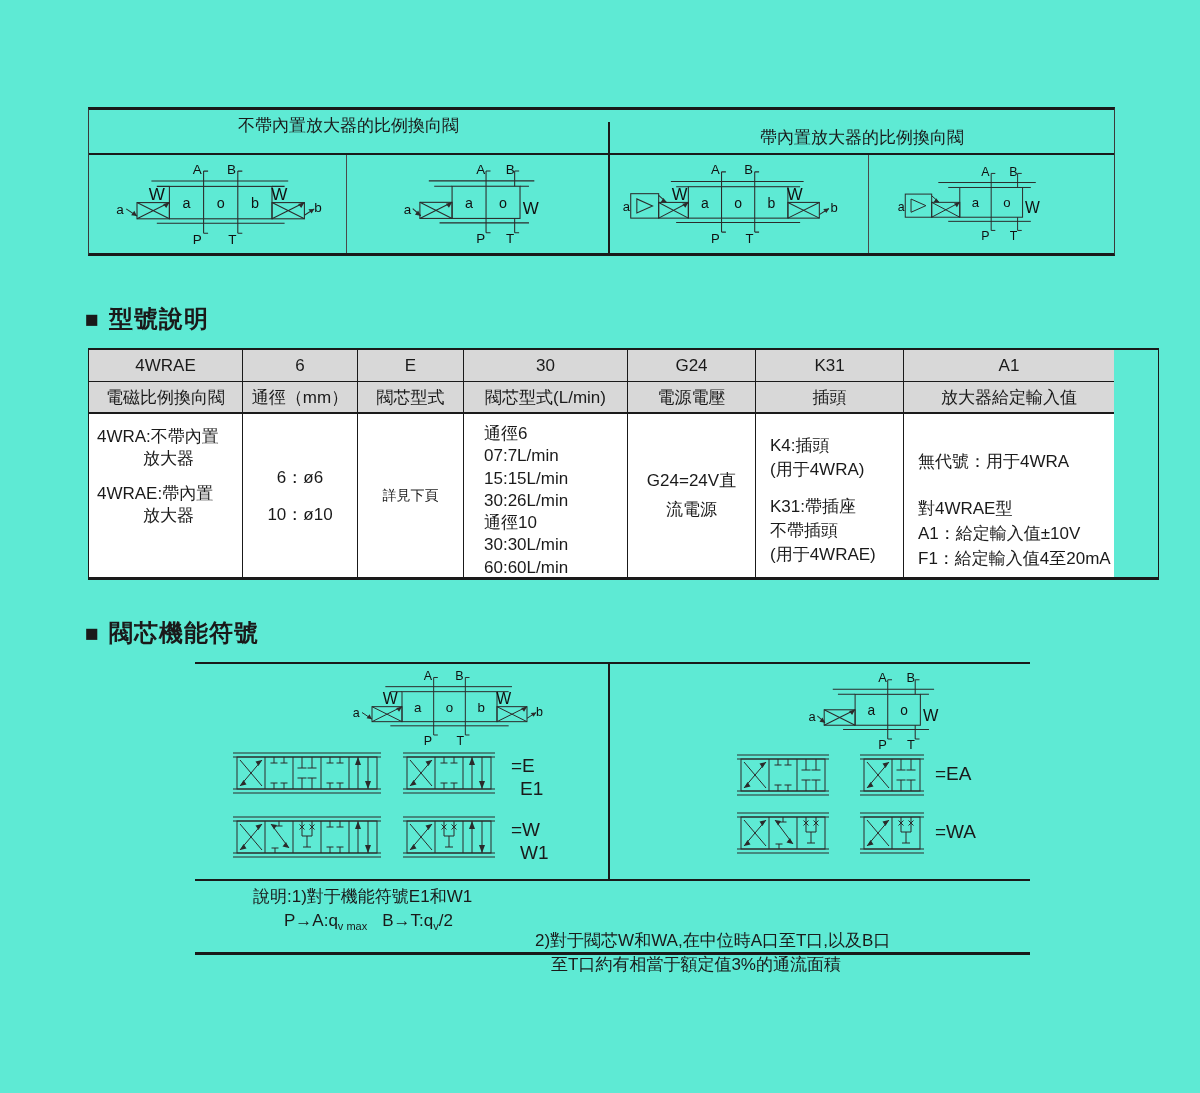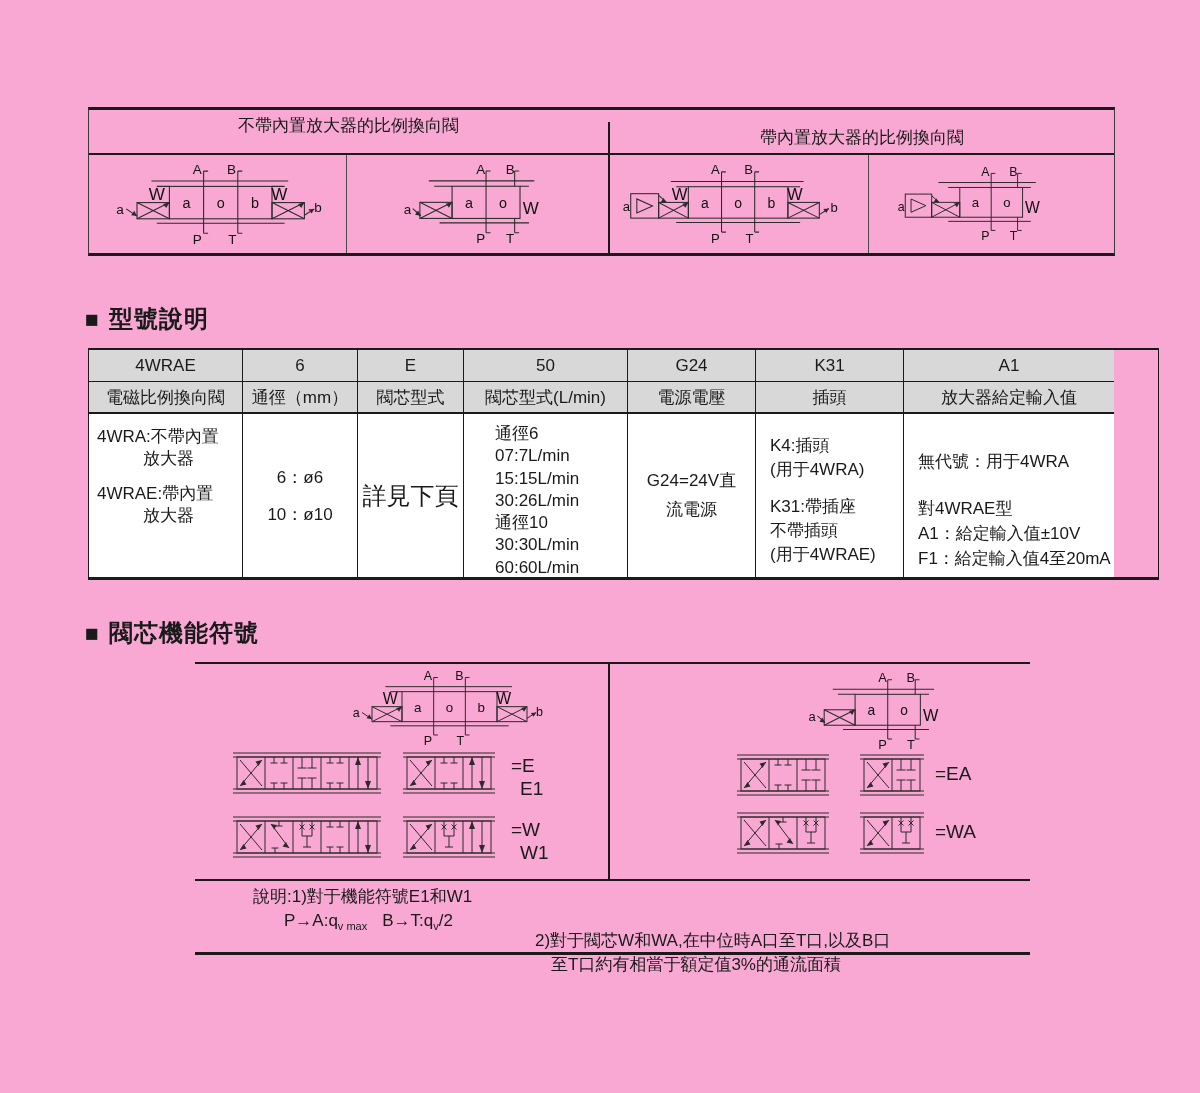--- a/index.html
+++ b/index.html
@@ -4,7 +4,7 @@
 <style>
   html,body{margin:0;padding:0;background:#fff;}
   body{font-family:"Liberation Sans","DejaVu Sans",sans-serif;color:#1a1a1a;}
-  #page{position:relative;width:1200px;height:1093px;background:#f9a8d4;overflow:hidden;}
+  #page{position:relative;width:1200px;height:1093px;background:#5eead4;overflow:hidden;}
   .abs{position:absolute;}
 
   

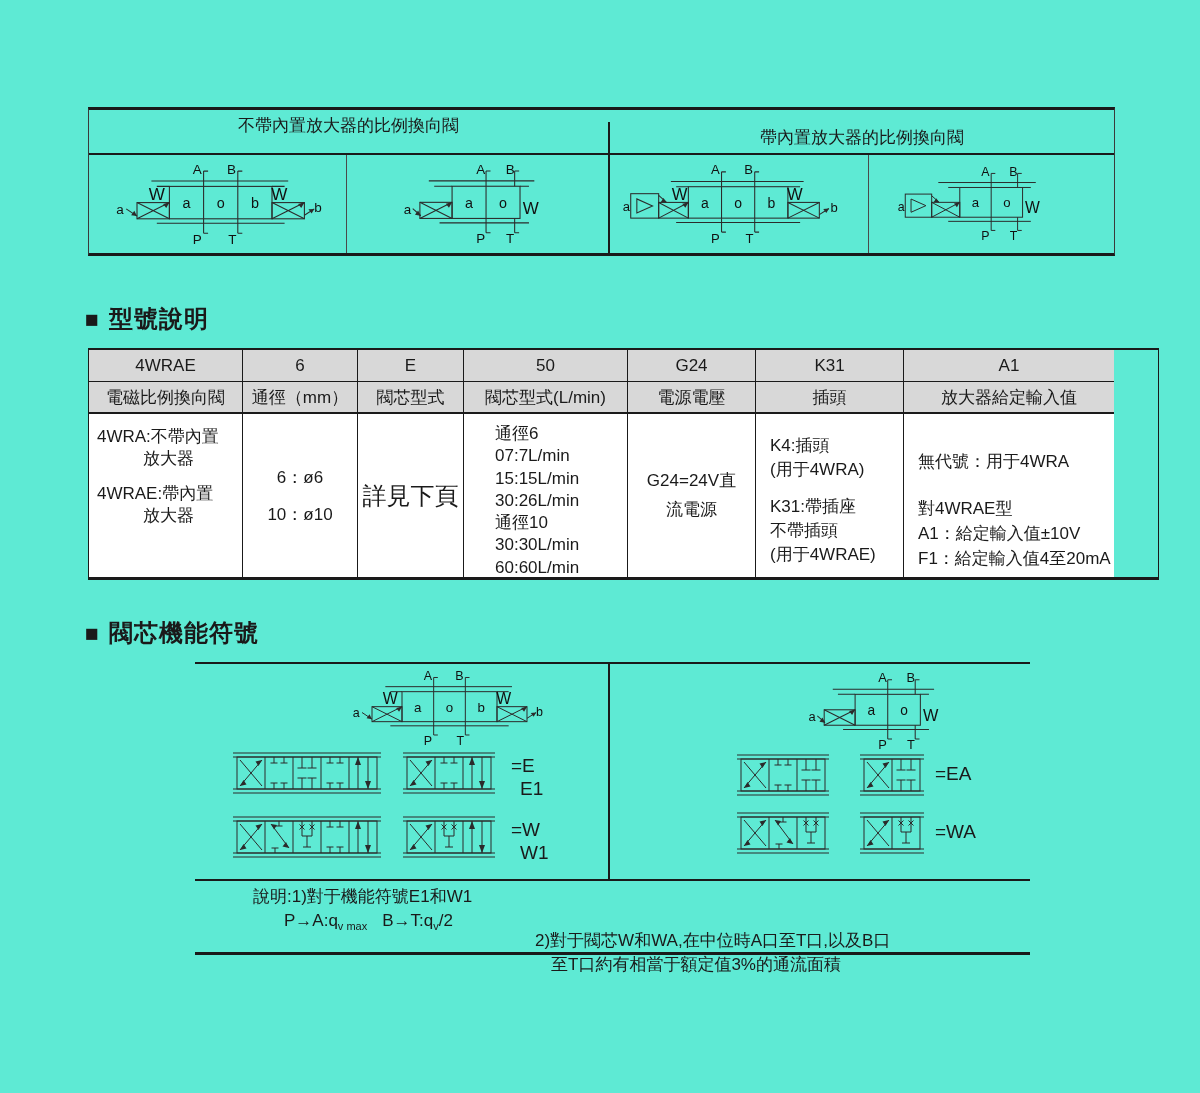--- a/index.html
+++ b/index.html
@@ -192,7 +192,7 @@
       <div class="cell">4WRAE</div>
       <div class="cell">6</div>
       <div class="cell">E</div>
-      <div class="cell">50</div>
+      <div class="cell">30</div>
       <div class="cell">G24</div>
       <div class="cell">K31</div>
       <div class="cell">A1</div>

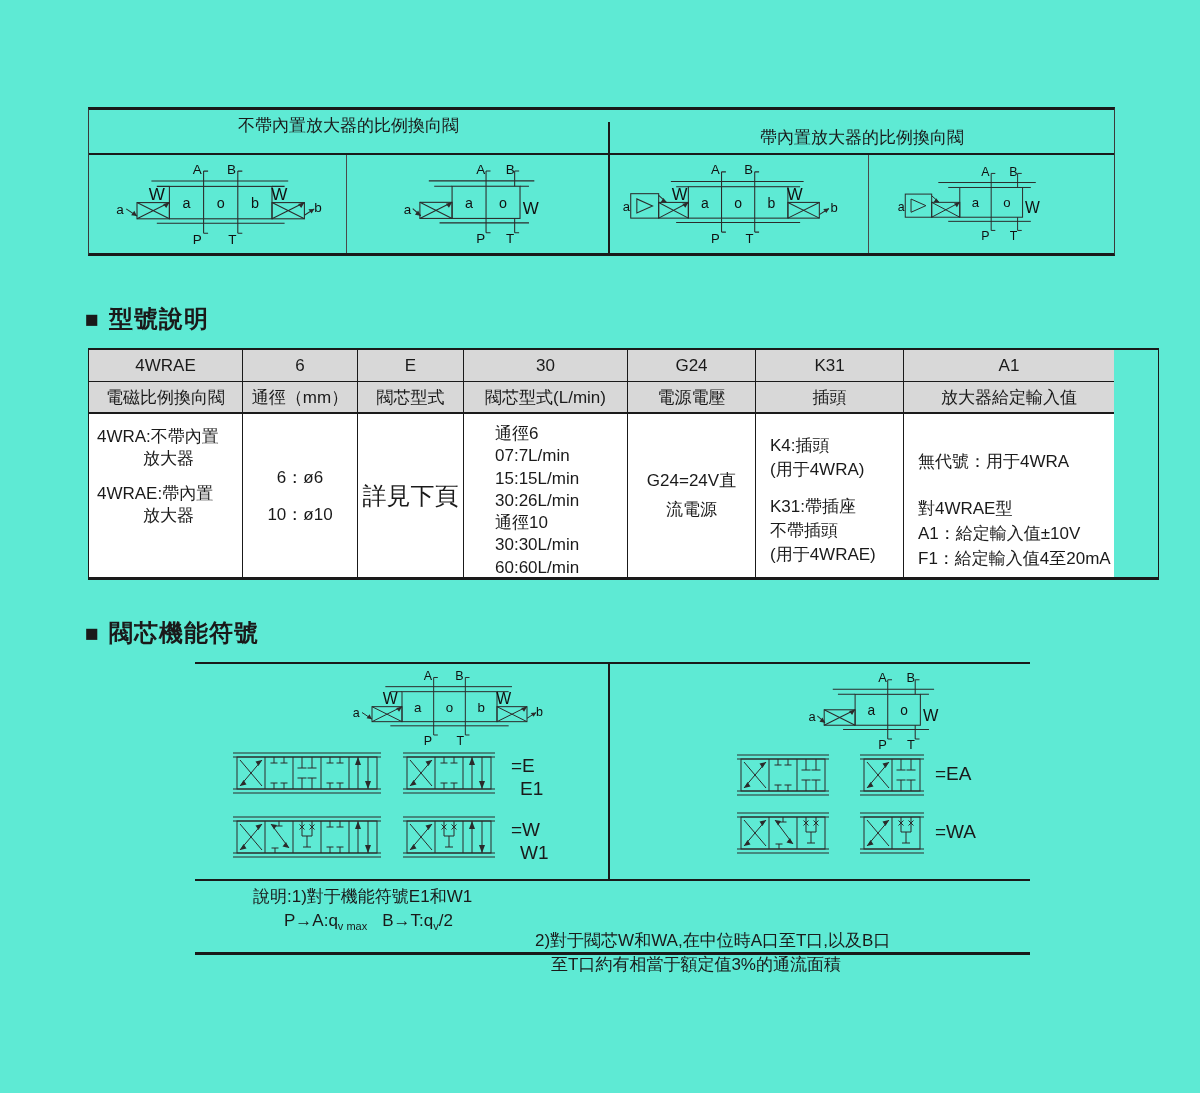--- a/index.html
+++ b/index.html
@@ -34,7 +34,7 @@
   .c-valvetype .sp{height:13px;}
   .c-size{display:flex;flex-direction:column;align-items:center;justify-content:center;gap:14px;}
   .c-spool{display:flex;align-items:center;justify-content:center;font-size:24px;}
-  .c-flow{padding:9px 0 0 31px;line-height:22.3px;}
+  .c-flow{padding:9px 0 0 20px;line-height:22.3px;}
   .c-volt{display:flex;flex-direction:column;align-items:center;justify-content:center;gap:9px;line-height:20px;}
   .c-plug{padding:20px 0 0 14px;line-height:24px;}
   .c-plug .sp{height:13px;}

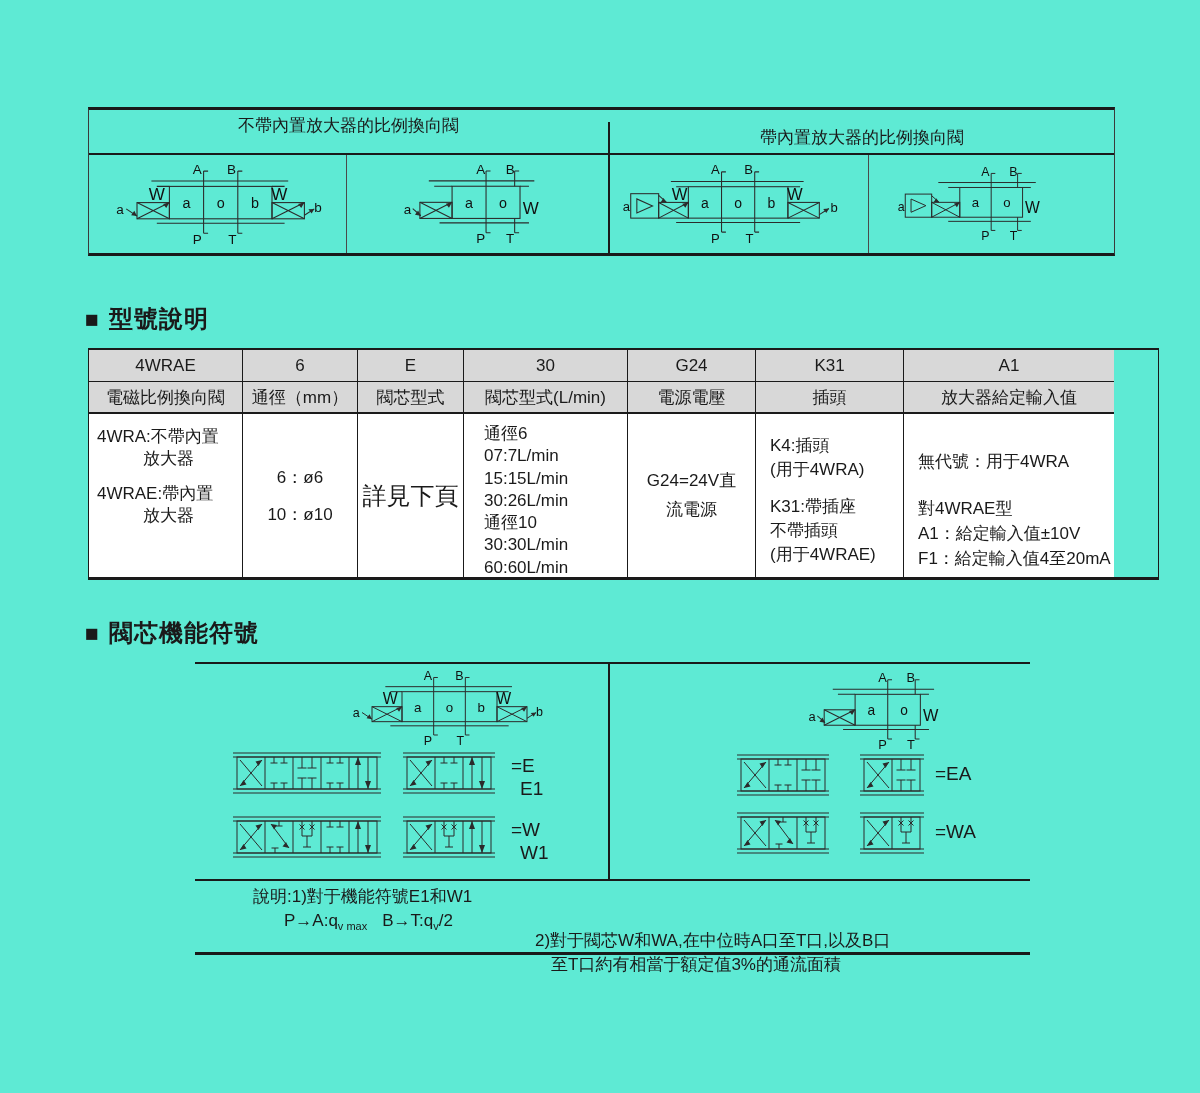--- a/index.html
+++ b/index.html
@@ -33,7 +33,7 @@
   .c-valvetype .ind{text-indent:46px;}
   .c-valvetype .sp{height:13px;}
   .c-size{display:flex;flex-direction:column;align-items:center;justify-content:center;gap:14px;}
-  .c-spool{display:flex;align-items:center;justify-content:center;font-size:24px;}
+  .c-spool{display:flex;align-items:center;justify-content:center;font-size:14px;}
   .c-flow{padding:9px 0 0 20px;line-height:22.3px;}
   .c-volt{display:flex;flex-direction:column;align-items:center;justify-content:center;gap:9px;line-height:20px;}
   .c-plug{padding:20px 0 0 14px;line-height:24px;}

